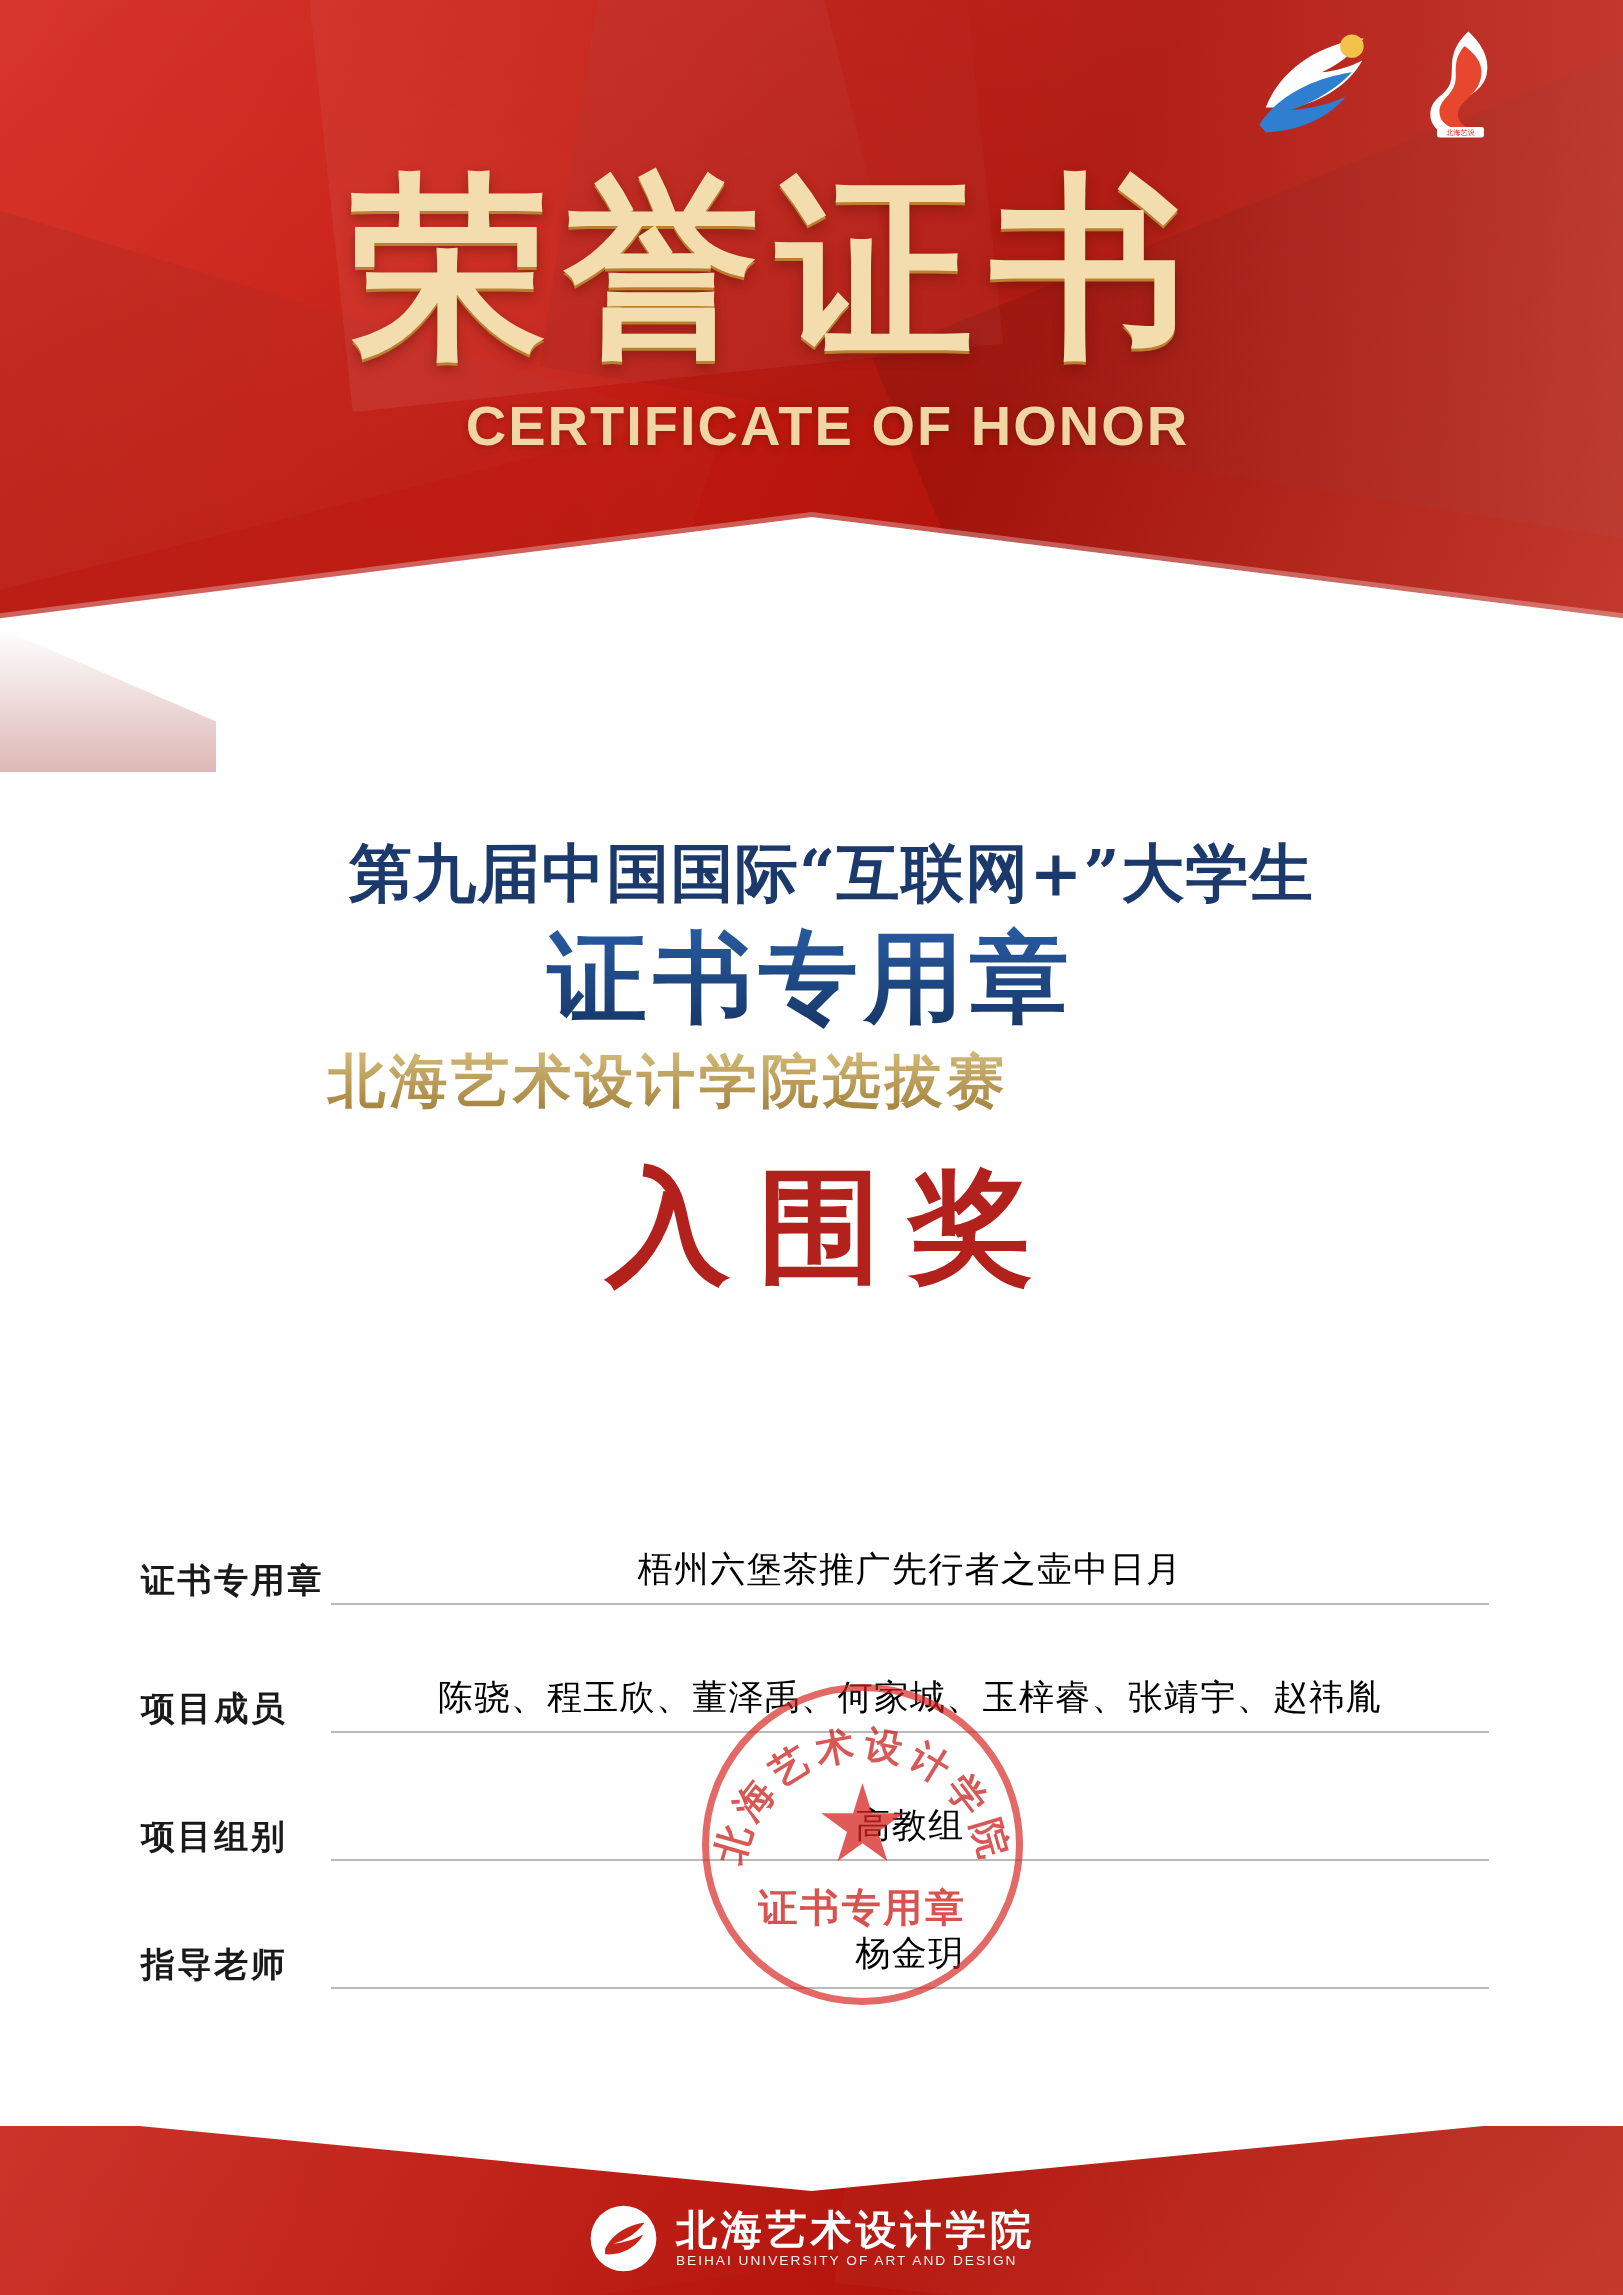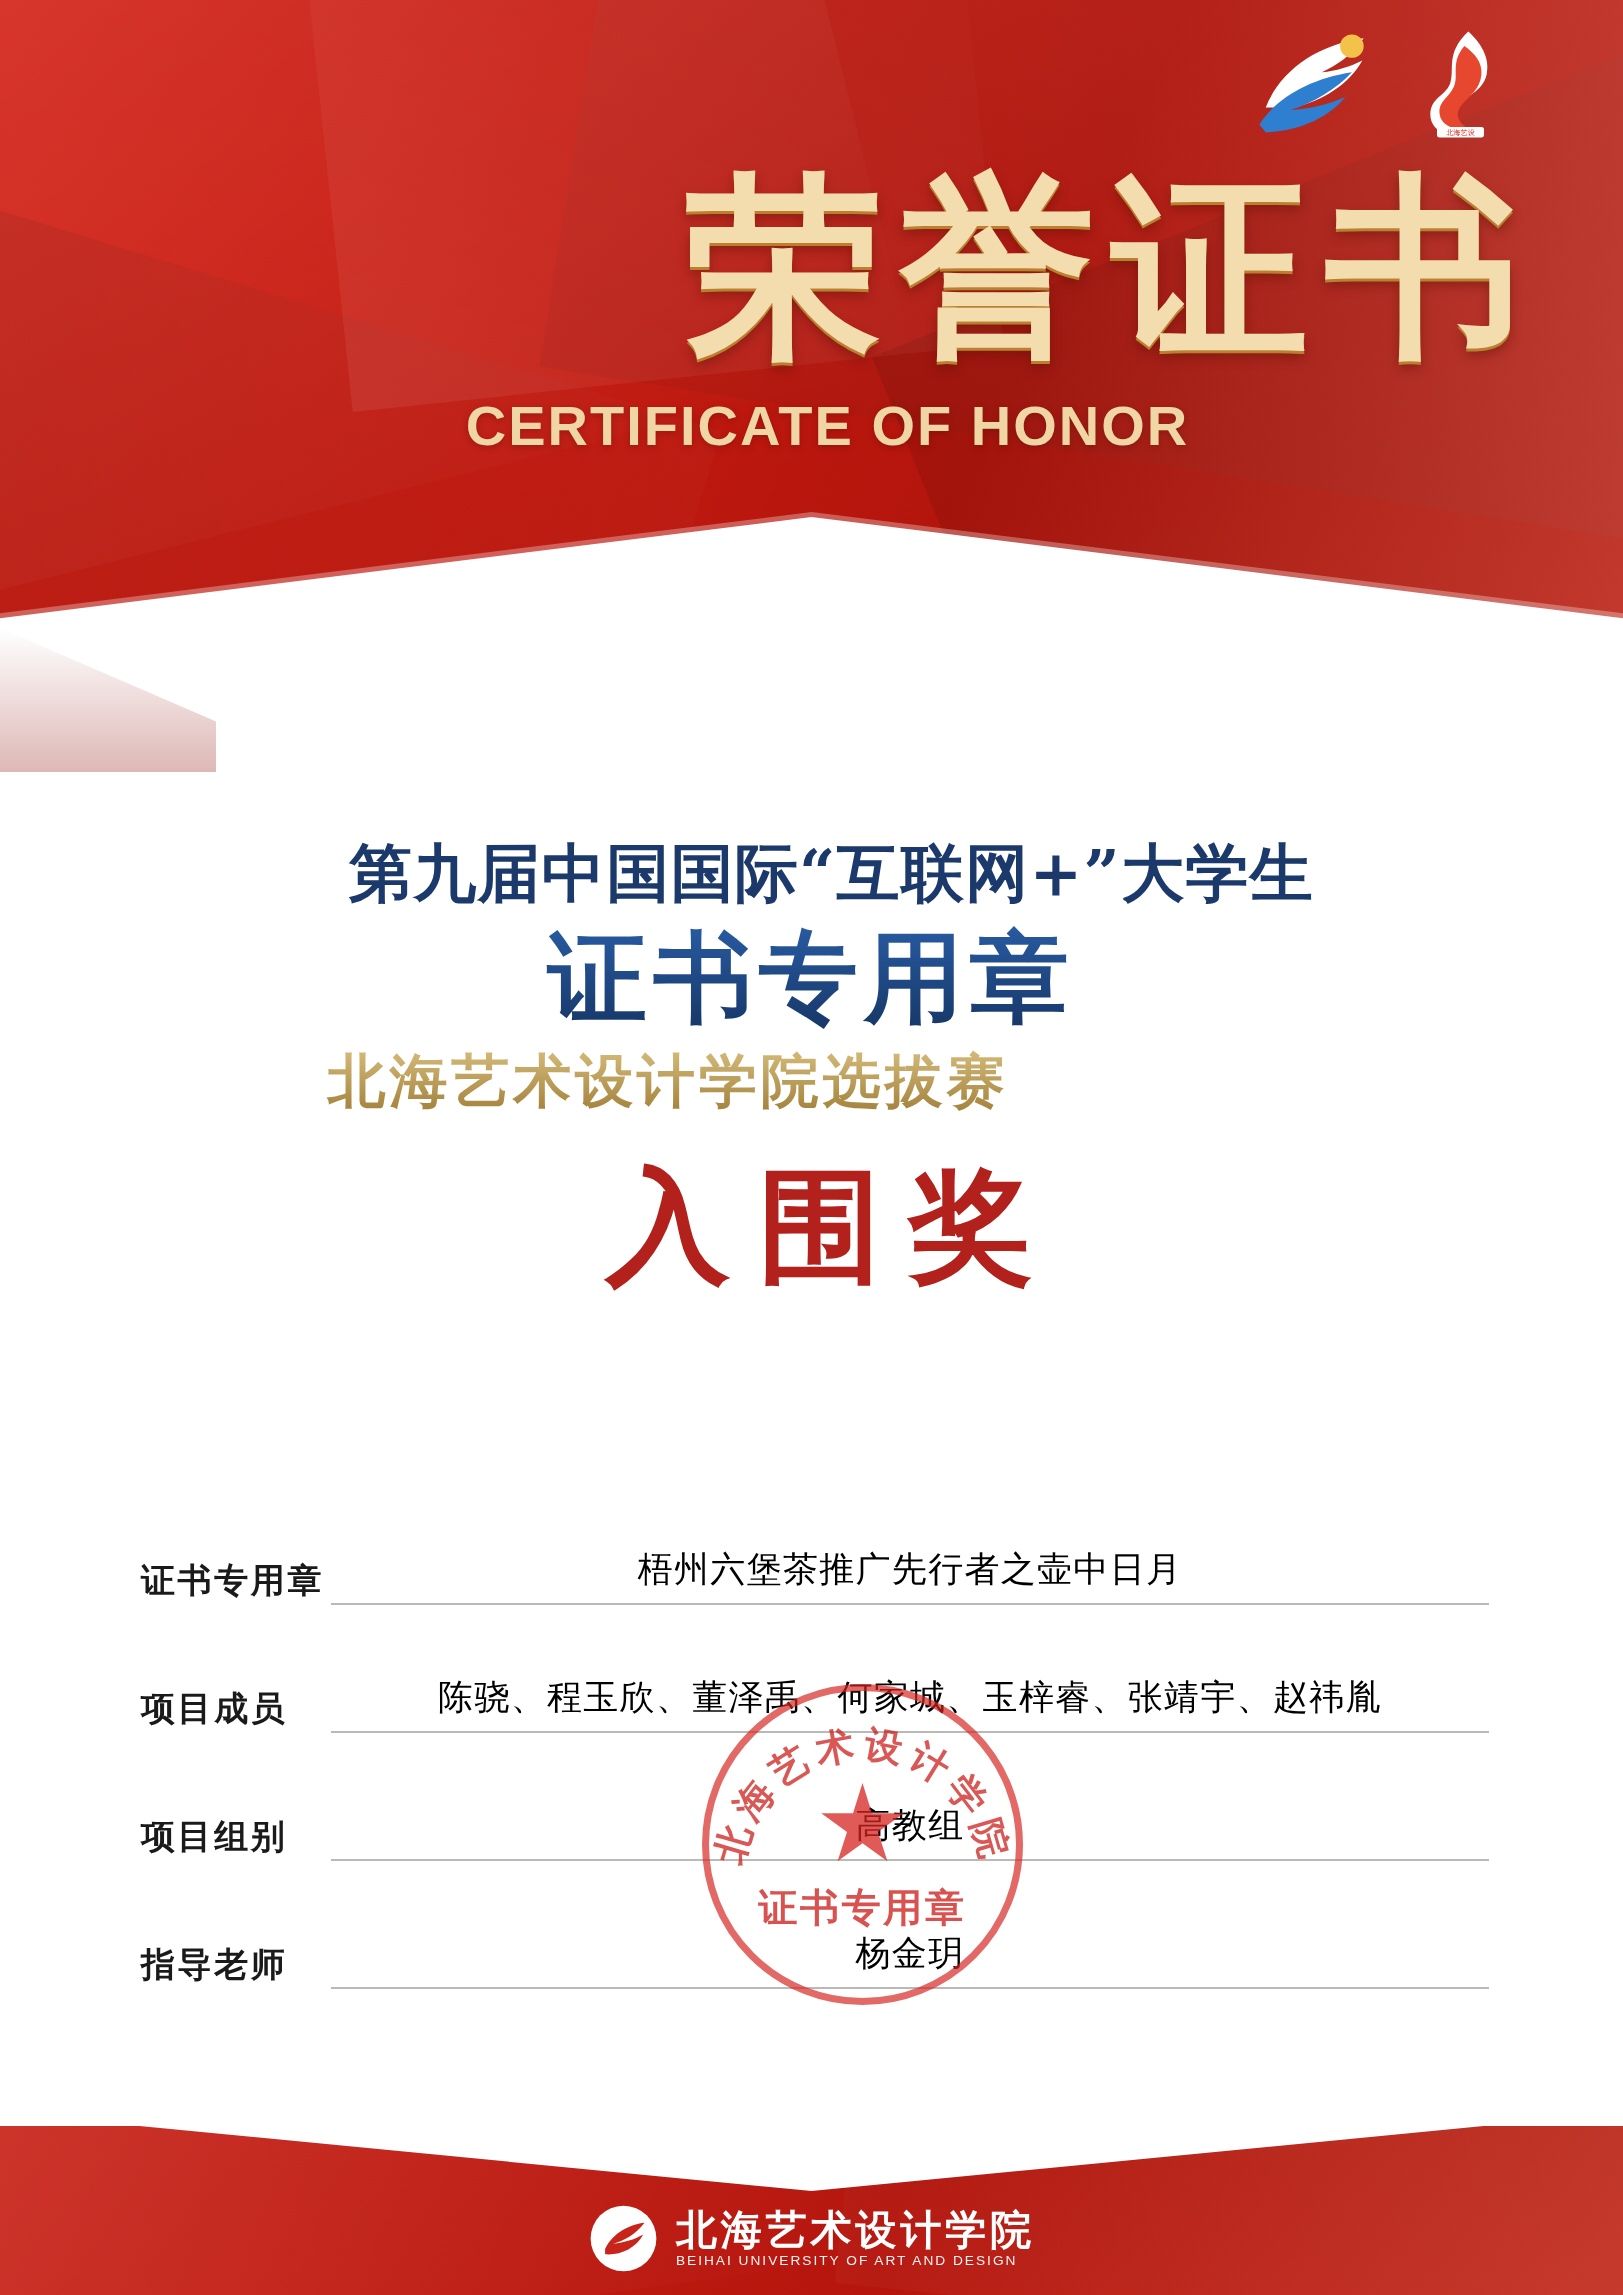--- a/index.html
+++ b/index.html
@@ -111,10 +111,10 @@
   
   .cert-title {
     position: absolute;
-    left: 0;
+    left: 8px;
     top: 137px;
     width: 1538px;
-    text-align: right;
+    text-align: center;
     font-family: "DejaVu Sans", "Liberation Sans", sans-serif;
     font-weight: bold;
     font-size: 196px;

